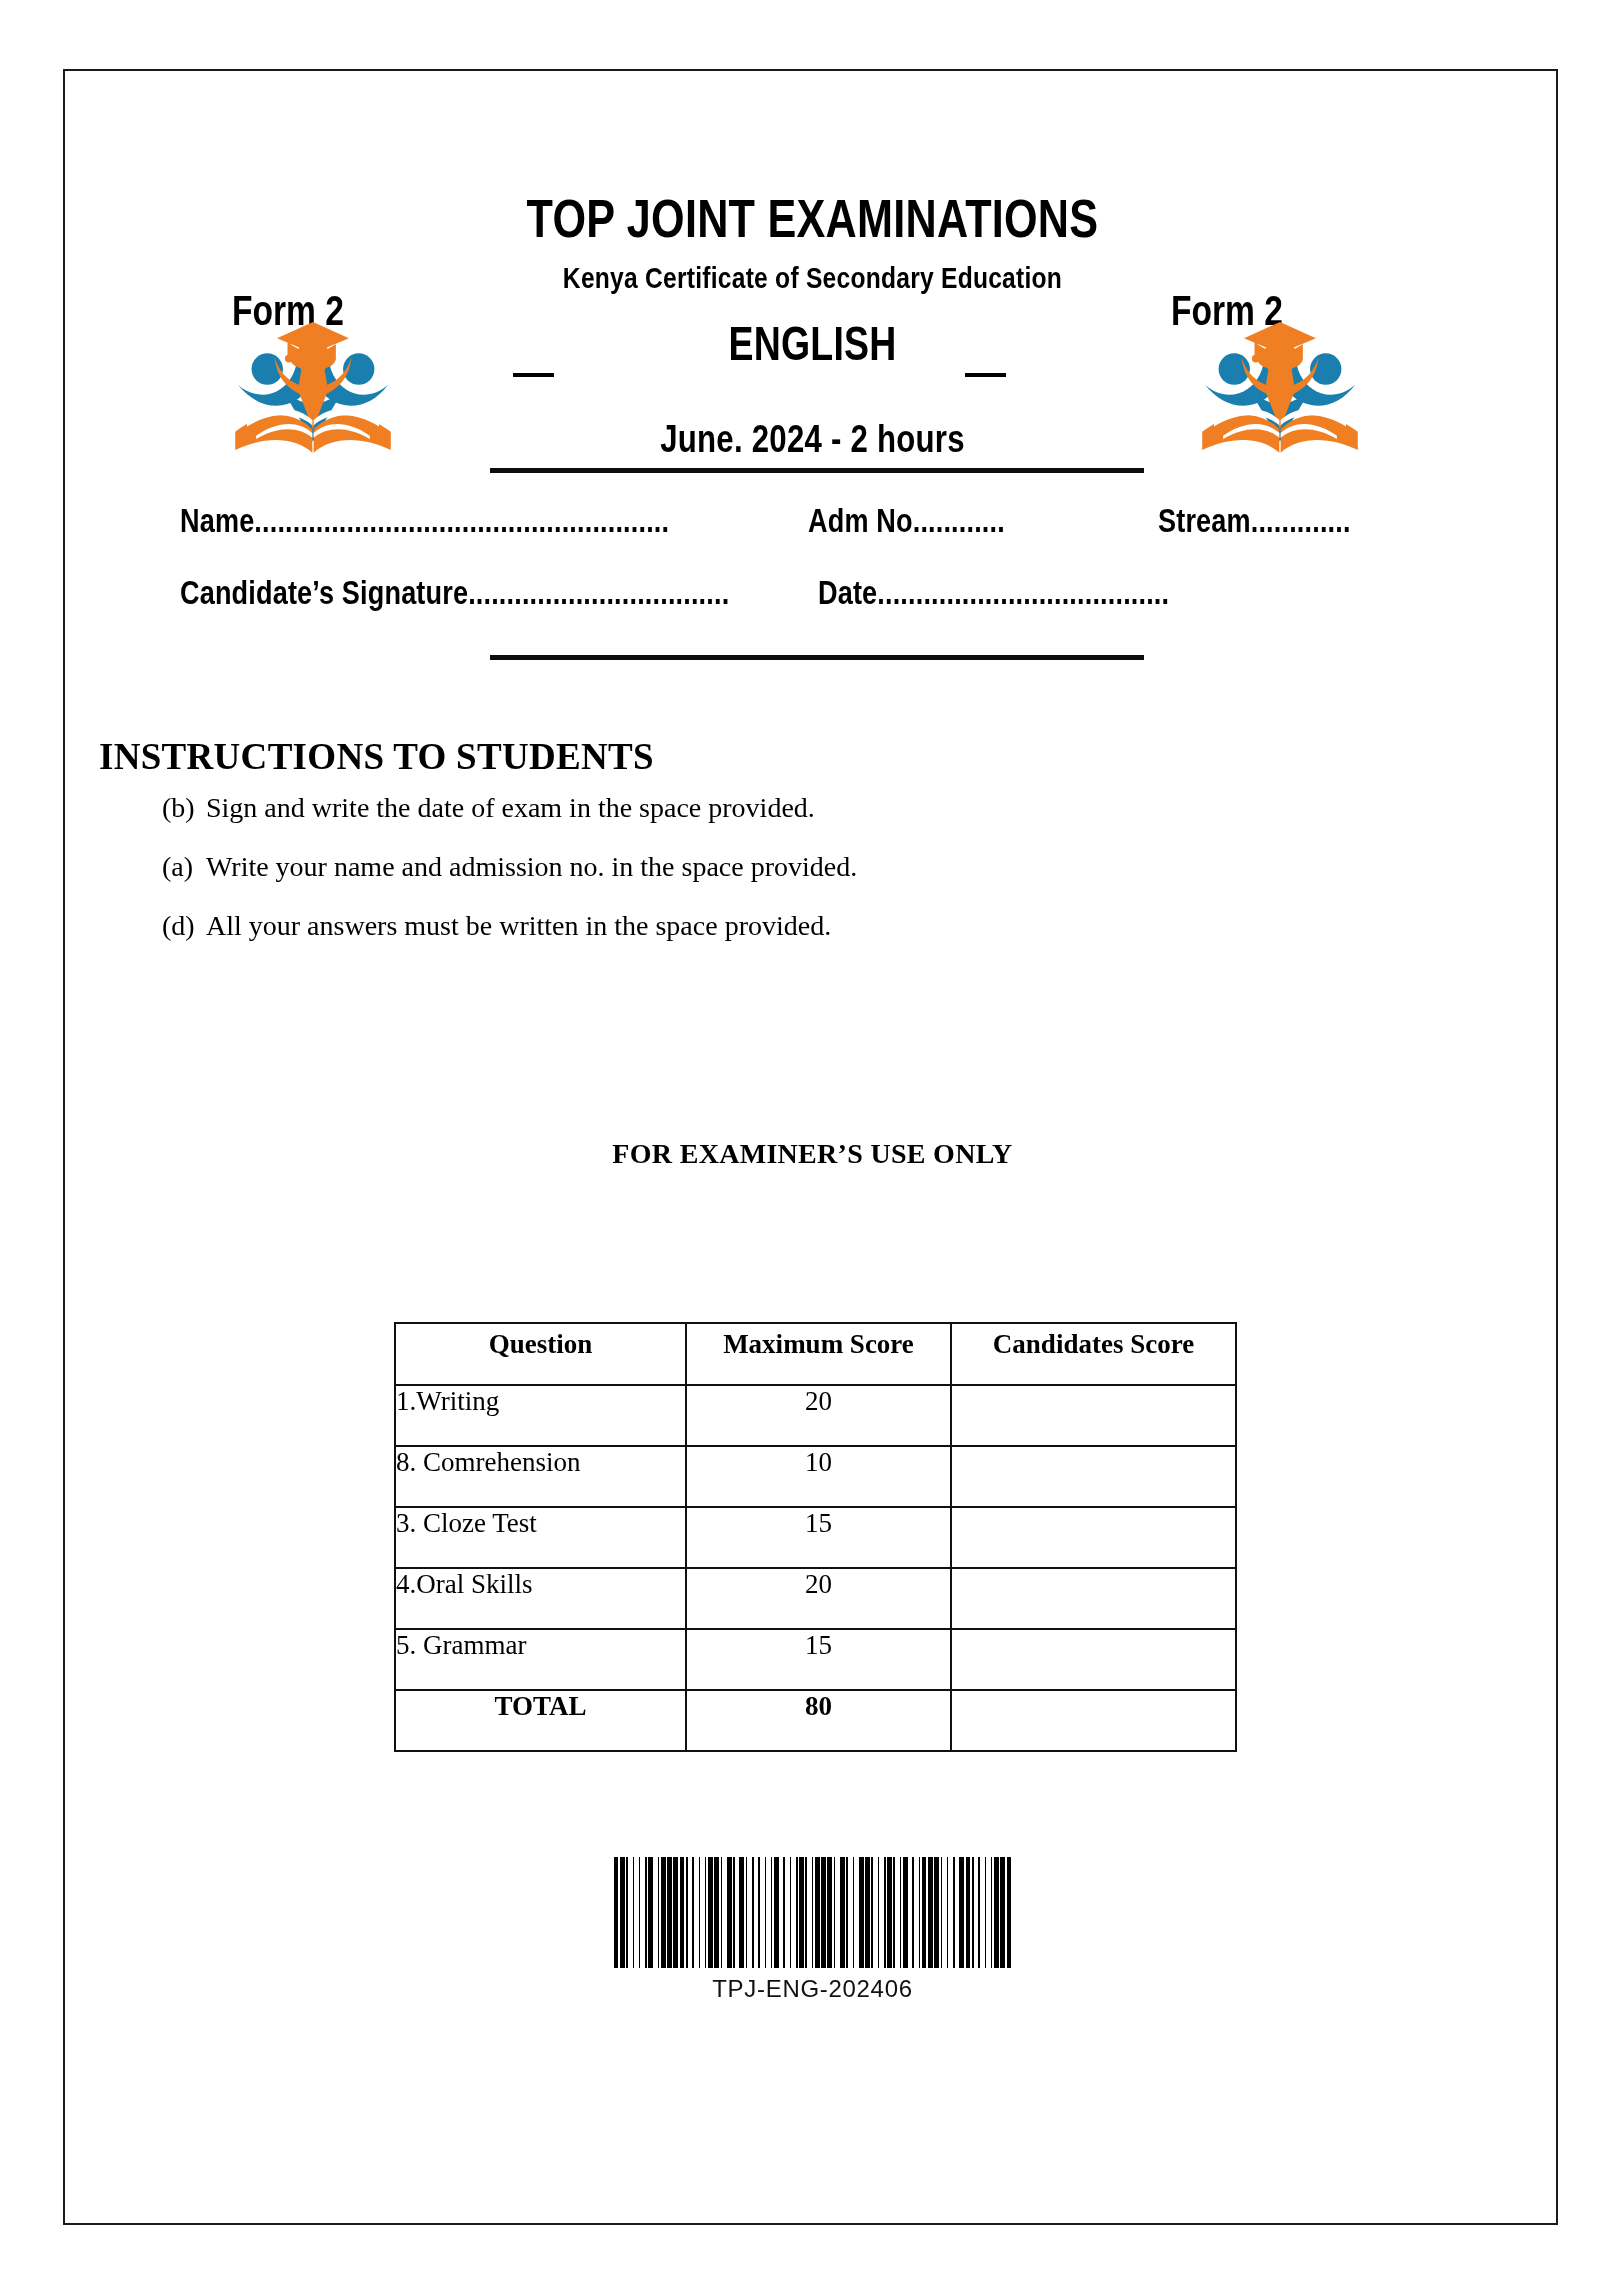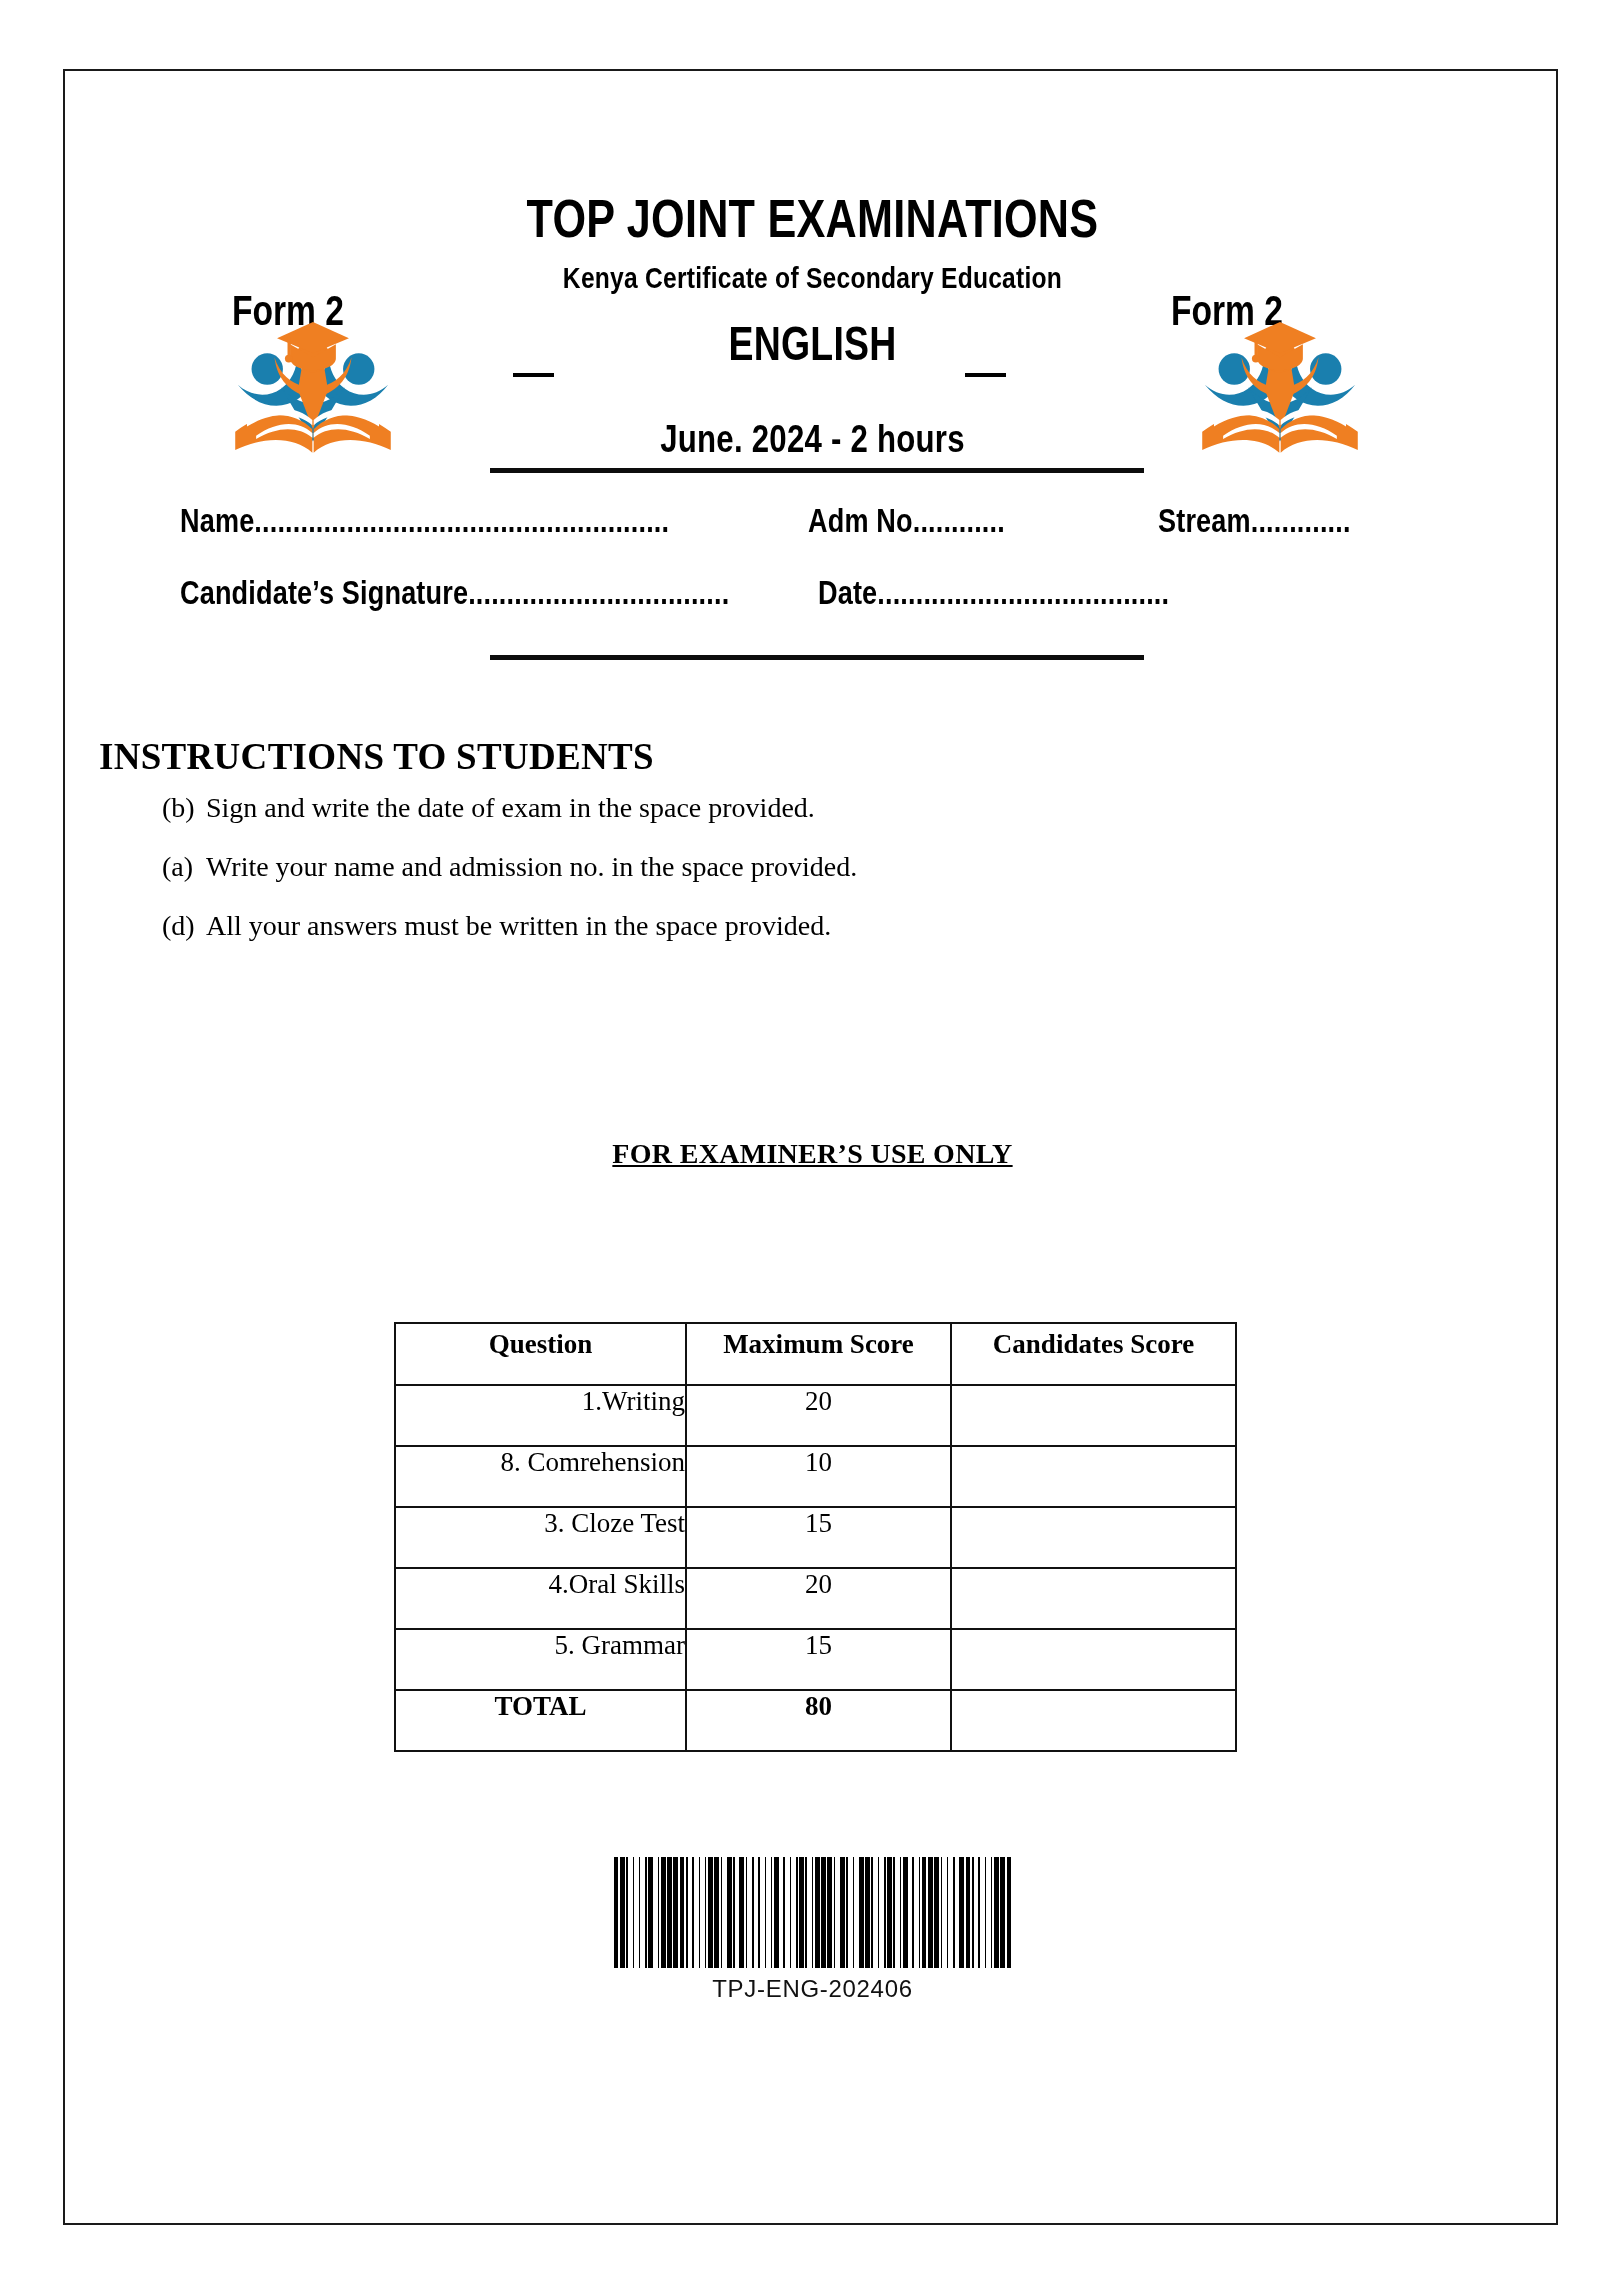--- a/index.html
+++ b/index.html
@@ -182,7 +182,6 @@
     font-weight: bold;
     font-size: 28px;
     letter-spacing: 0.3px;
-    text-decoration: underline;
   }
 
   

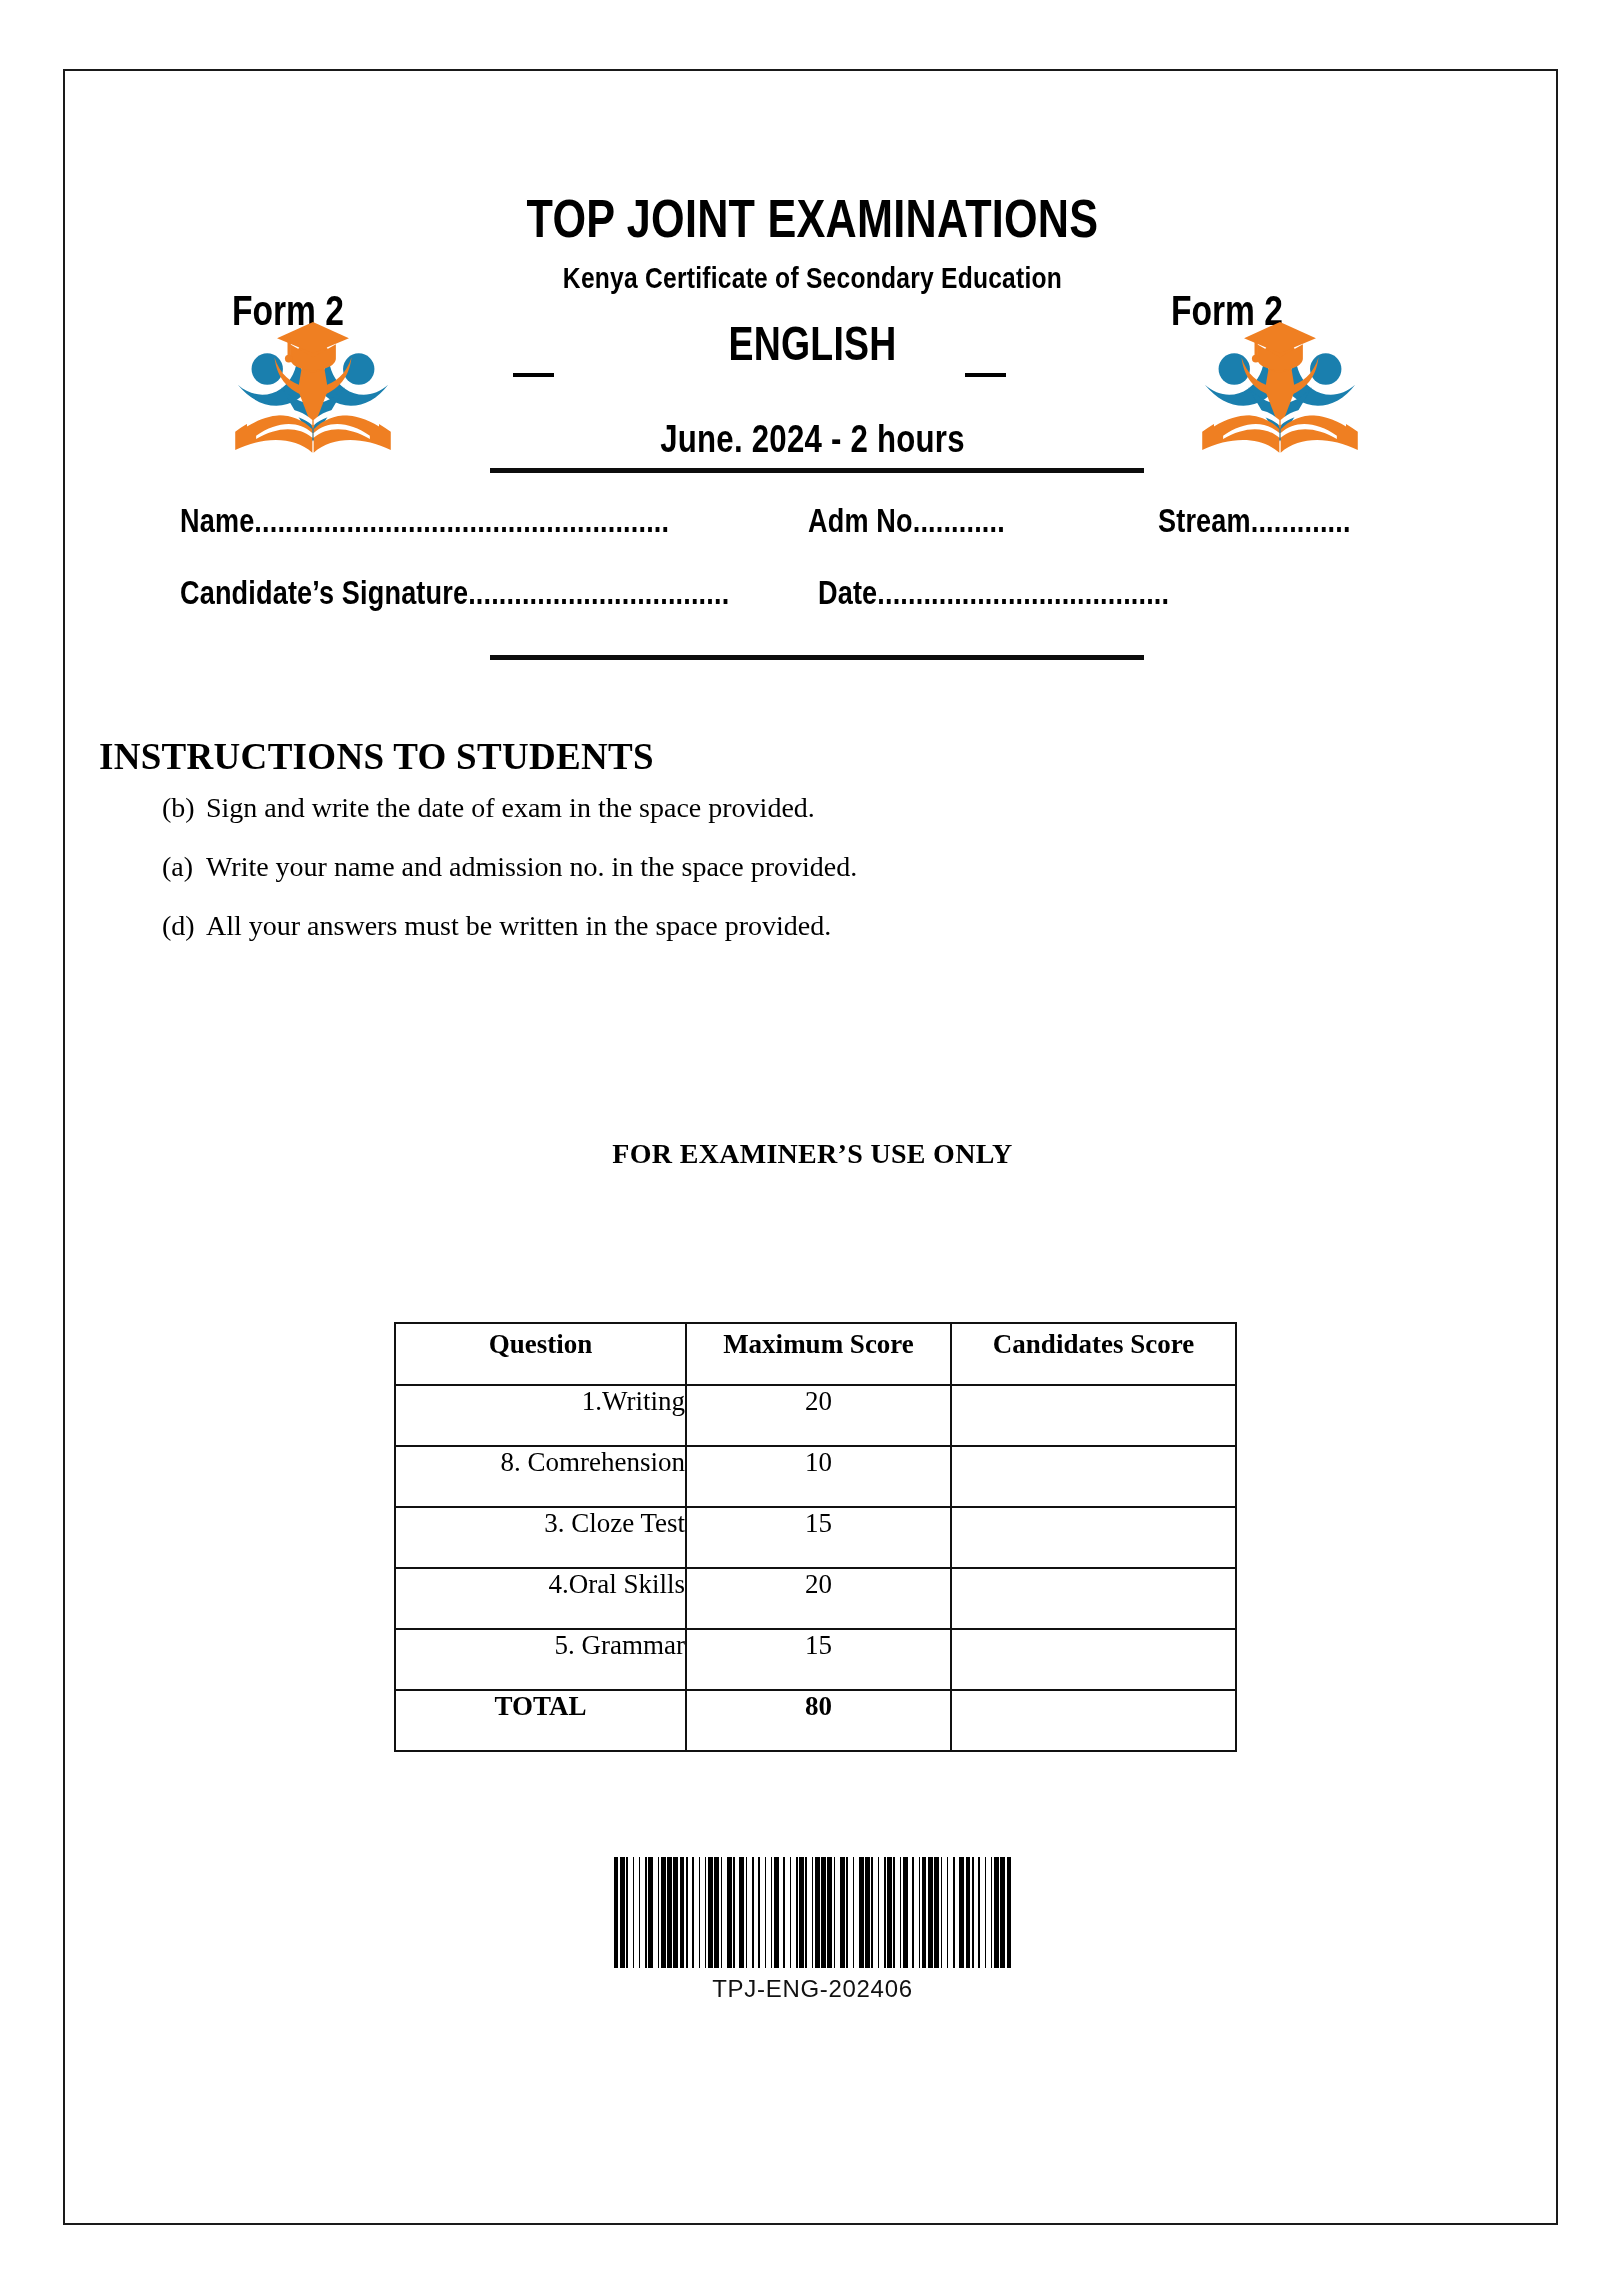--- a/index.html
+++ b/index.html
@@ -214,7 +214,7 @@
     height: 61px;
   }
   .cell-question {
-    text-align: right;
+    text-align: left;
     padding-left: 9.2px;
     padding-top: 6.5px;
   }

